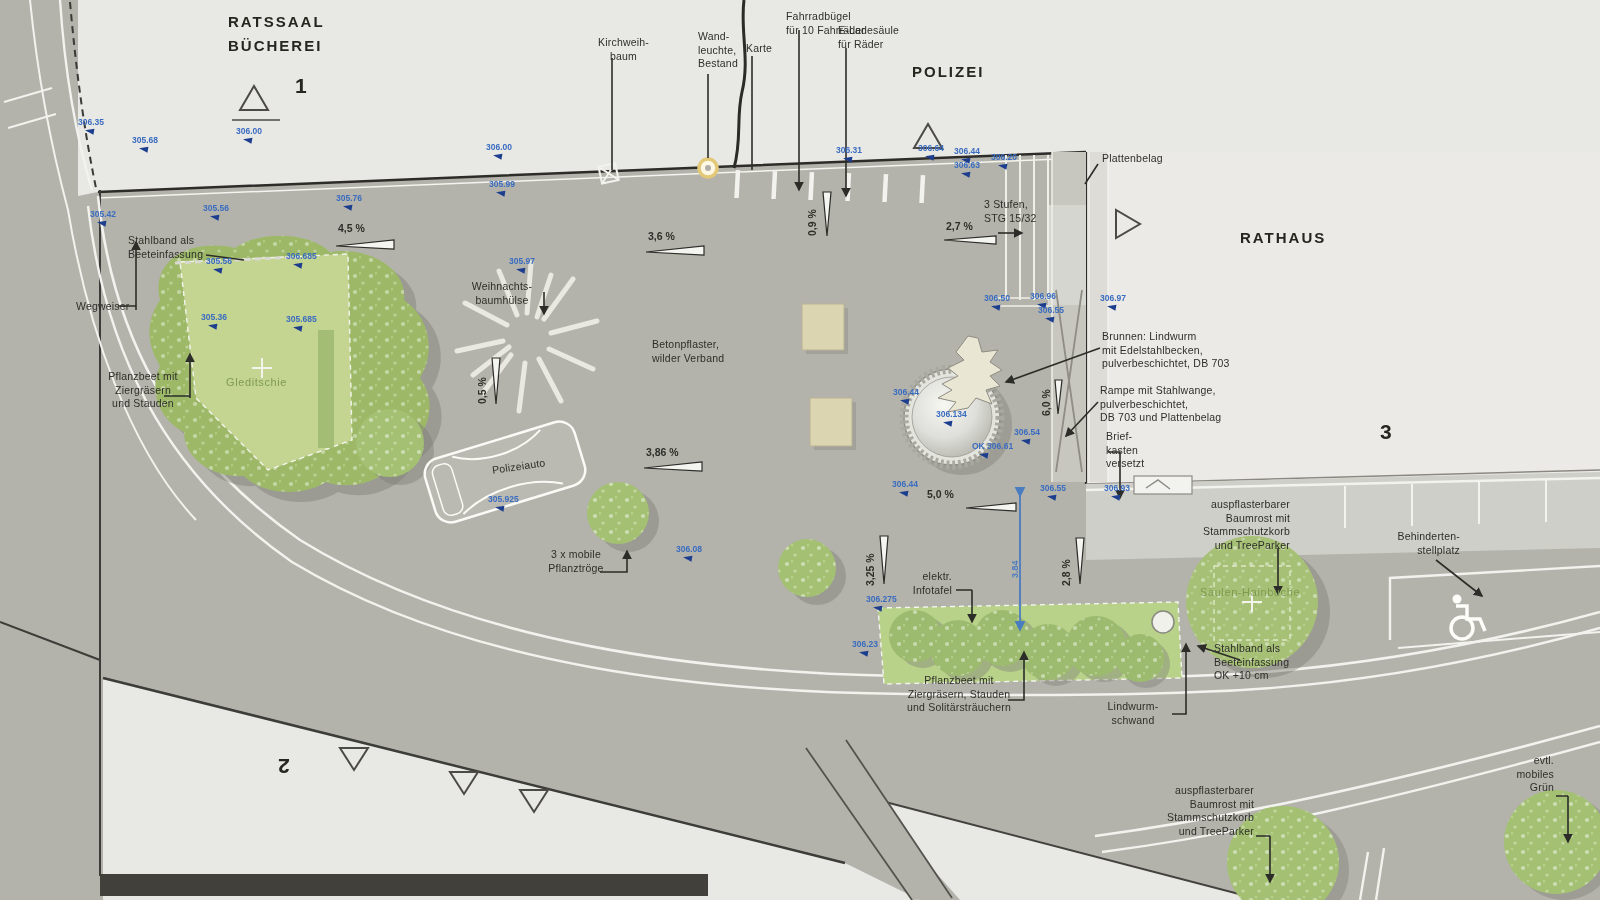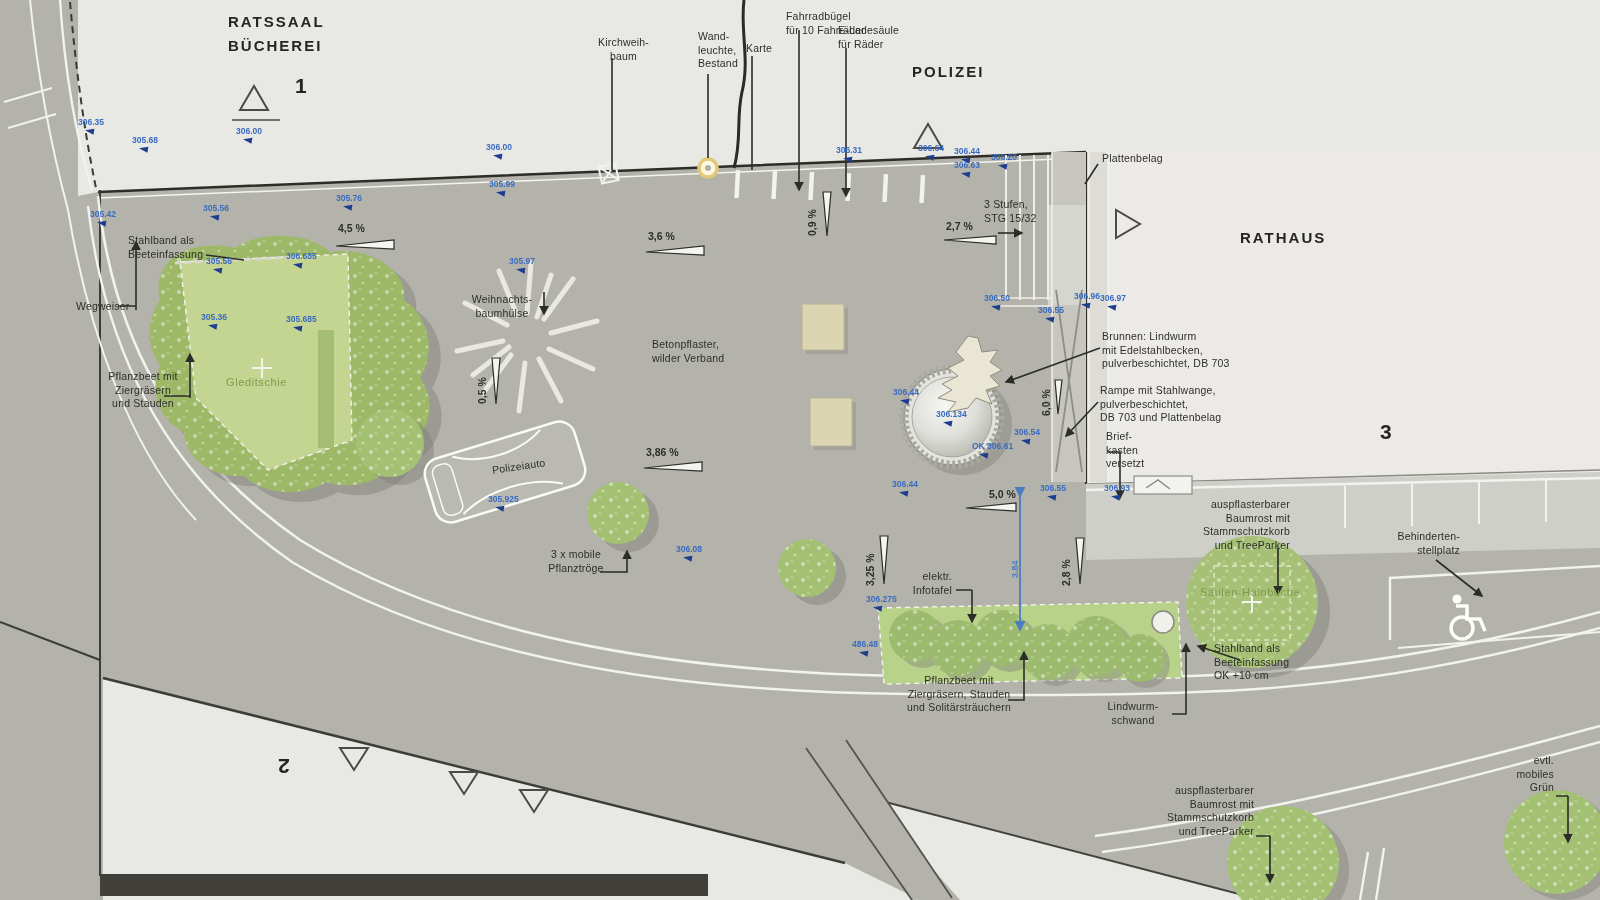--- a/index.html
+++ b/index.html
@@ -338,7 +338,7 @@
       <div>Ziergräsern</div>
       <div>und Stauden</div>
     </div>
-<div class="lbl ta-c" style="left:462px;top:280px;width:80px;margin-top:13px;">
+<div class="lbl ta-c" style="left:462px;top:280px;width:80px;">
   <div>Weihnachts-</div>
       <div>baumhülse</div>
     </div>

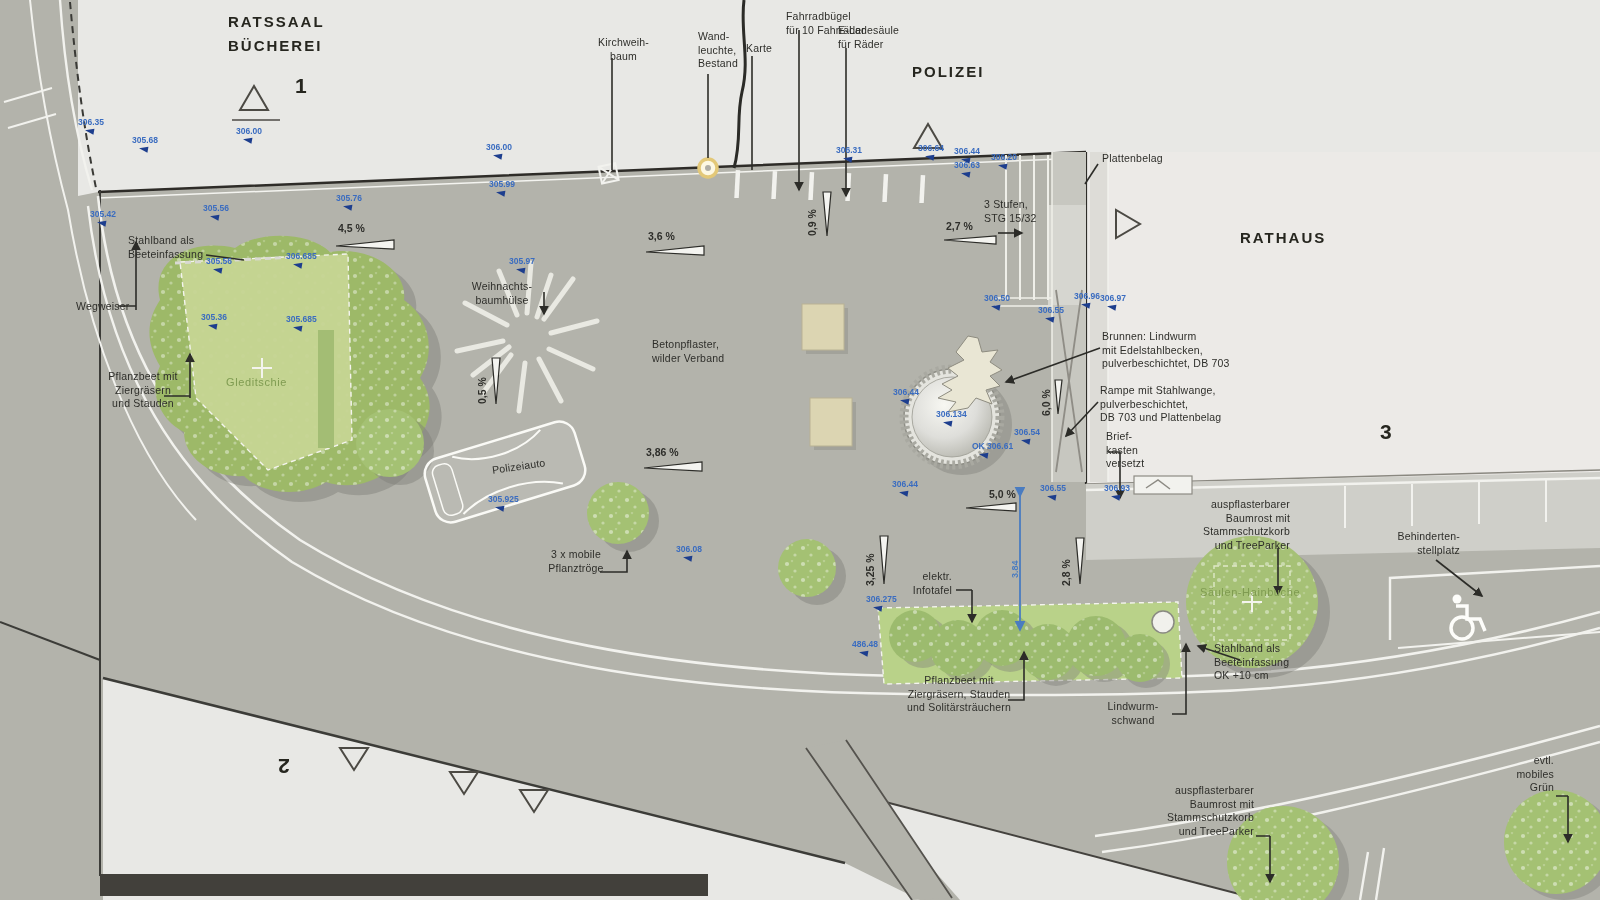--- a/index.html
+++ b/index.html
@@ -440,7 +440,7 @@
 <div class="ev" style="left:954px;top:161px;"><span>306.63</span><span class="ev-mark"></span></div>
 <div class="ev" style="left:991px;top:153px;"><span>306.20</span><span class="ev-mark"></span></div>
 <div class="ev" style="left:984px;top:294px;"><span>306.50</span><span class="ev-mark"></span></div>
-<div class="ev" style="left:1030px;top:292px;margin-left:44px;"><span>306.96</span><span class="ev-mark"></span></div>
+<div class="ev" style="left:1030px;top:292px;"><span>306.96</span><span class="ev-mark"></span></div>
 <div class="ev" style="left:1038px;top:306px;"><span>306.55</span><span class="ev-mark"></span></div>
 <div class="ev" style="left:1100px;top:294px;"><span>306.97</span><span class="ev-mark"></span></div>
 <div class="ev" style="left:893px;top:388px;"><span>306.44</span><span class="ev-mark"></span></div>

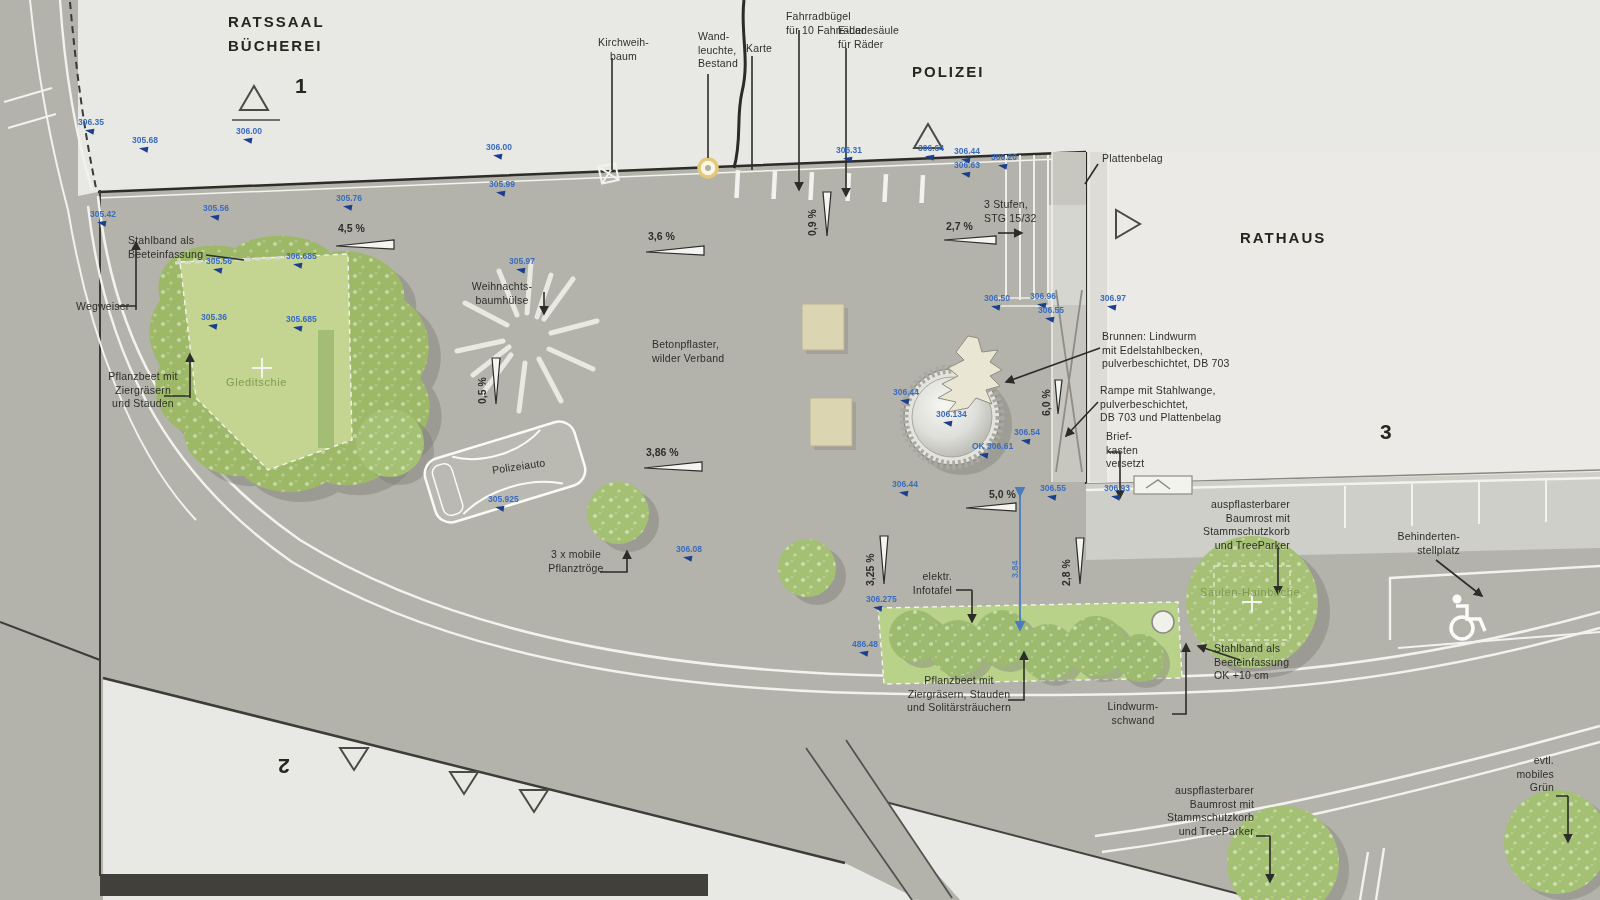--- a/index.html
+++ b/index.html
@@ -414,7 +414,7 @@
 <span class="sl" style="left:946px;top:220px;">2,7 %</span>
 <span class="sl vert" style="left:476px;top:404px;">0,5 %</span>
 <span class="sl" style="left:646px;top:446px;">3,86 %</span>
-<span class="sl" style="left:989px;top:488px;">5,0 %</span>
+<span class="sl" style="left:927px;top:488px;">5,0 %</span>
 <span class="sl vert" style="left:864px;top:586px;">3,25 %</span>
 <span class="sl vert" style="left:1060px;top:586px;">2,8 %</span>
 <span class="sl vert" style="left:1040px;top:416px;">6,0 %</span>

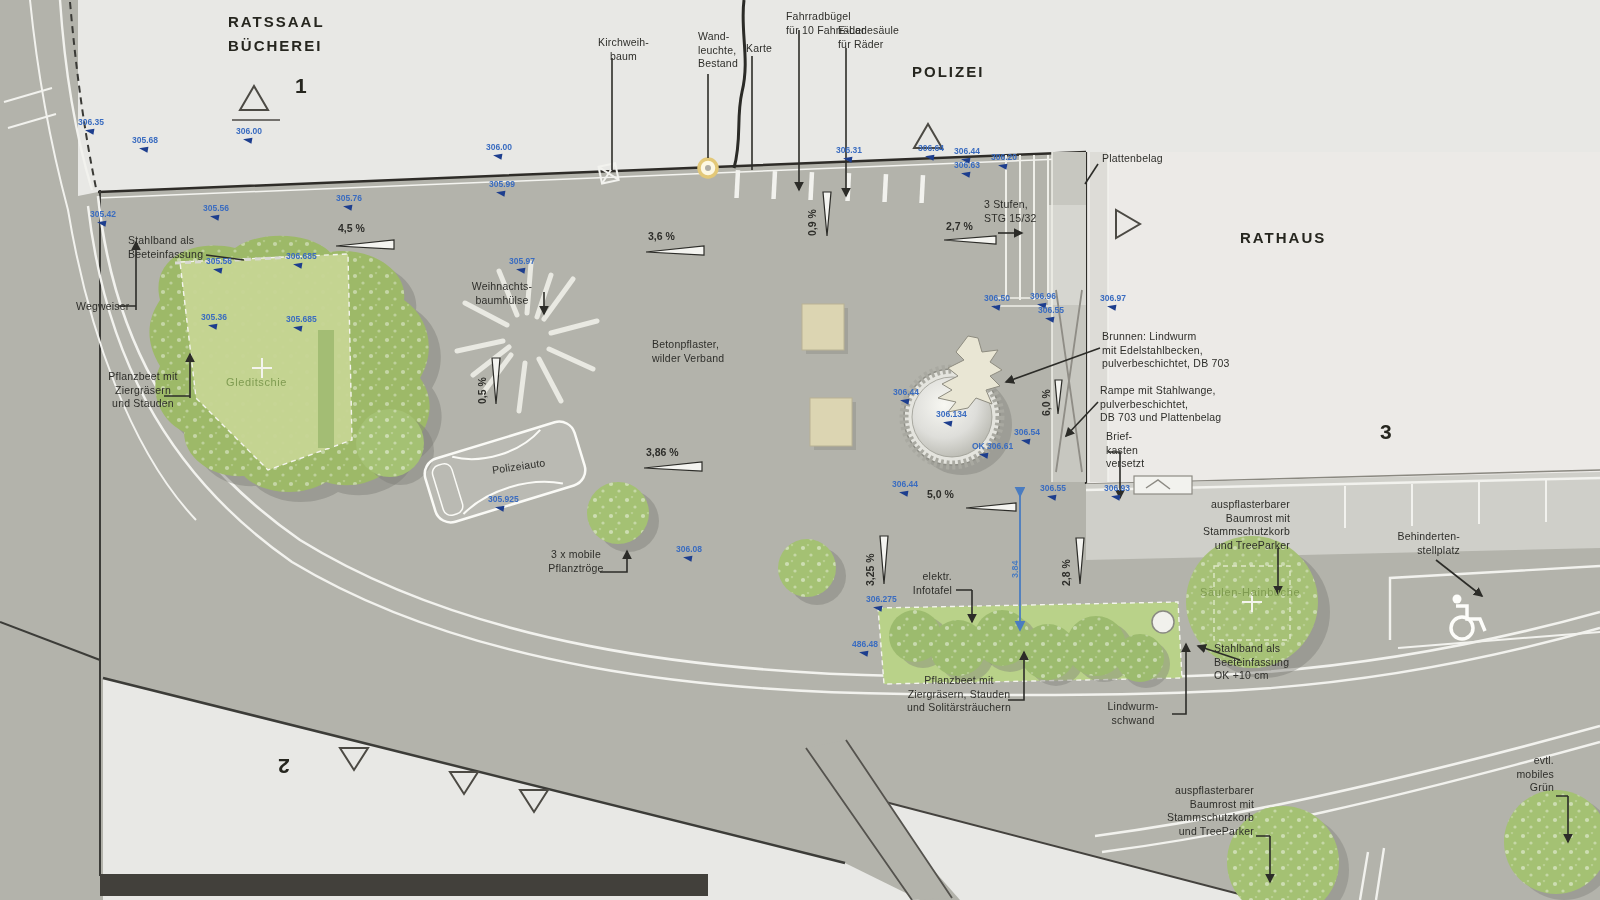--- a/index.html
+++ b/index.html
@@ -453,7 +453,7 @@
 <div class="ev" style="left:488px;top:495px;"><span>305.925</span><span class="ev-mark"></span></div>
 <div class="ev" style="left:676px;top:545px;"><span>306.08</span><span class="ev-mark"></span></div>
 <div class="ev" style="left:866px;top:595px;"><span>306.275</span><span class="ev-mark"></span></div>
-<div class="ev" style="left:852px;top:640px;"><span>486.48</span><span class="ev-mark"></span></div>
+<div class="ev" style="left:852px;top:640px;"><span>306.23</span><span class="ev-mark"></span></div>
 
 </div>
 

